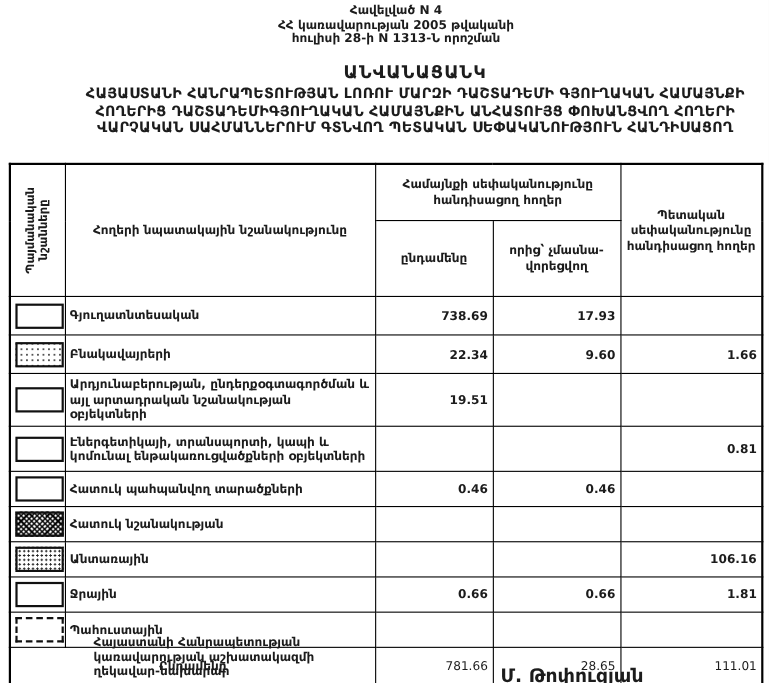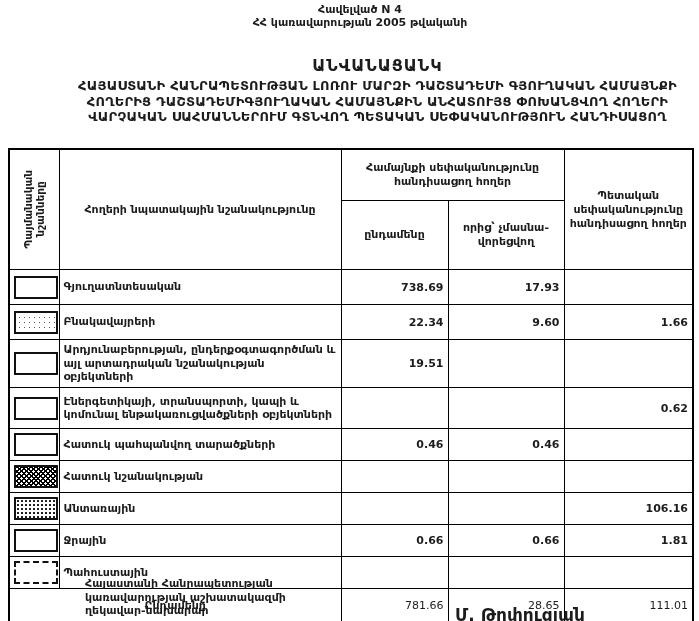--- a/index.html
+++ b/index.html
@@ -73,6 +73,7 @@
   <div class="appendix">
     <div>Հավելված N 4</div>
     <div>ՀՀ կառավարության 2005 թվականի</div>
+    <div>հուլիսի 28-ի N 1313-Ն որոշման</div>
   </div>
 
   <div class="title-block">

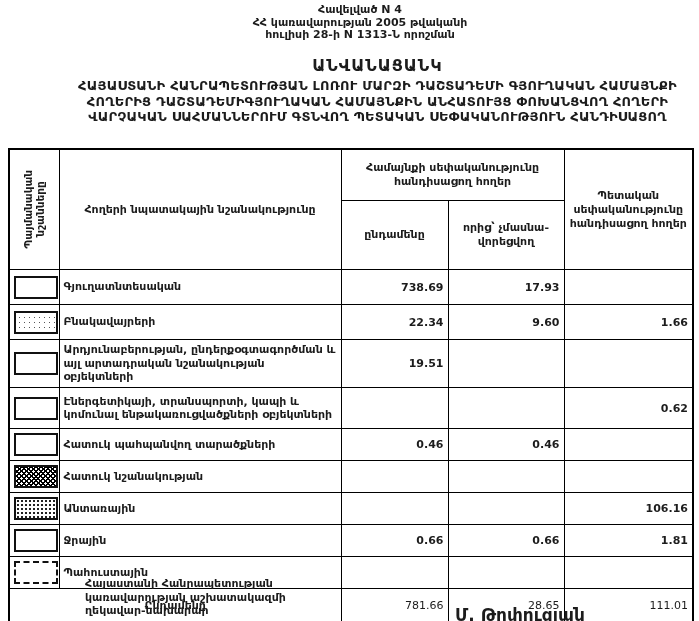--- a/index.html
+++ b/index.html
@@ -142,7 +142,7 @@
         <td class="namecell">Էներգետիկայի, տրանսպորտի, կապի և կոմունալ ենթակառուցվածքների  օբյեկտների</td>
         <td class="numcell"></td>
         <td class="numcell"></td>
-        <td class="numcell">0.62</td>
+        <td class="numcell">0.81</td>
       </tr>
       <tr>
         <td class="symcell" style="height:25px;">

